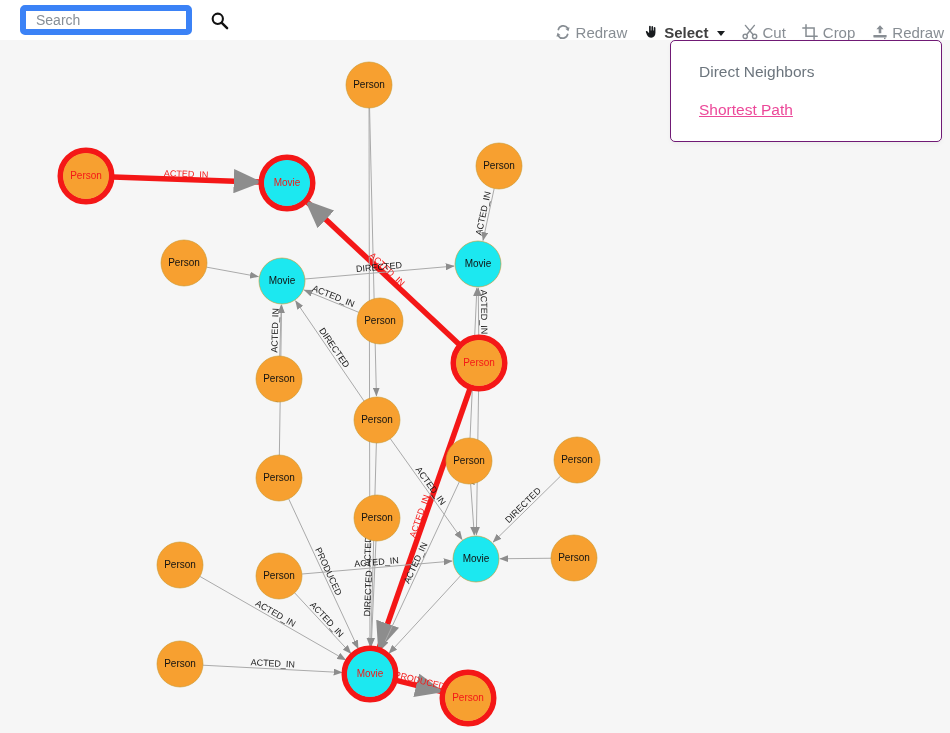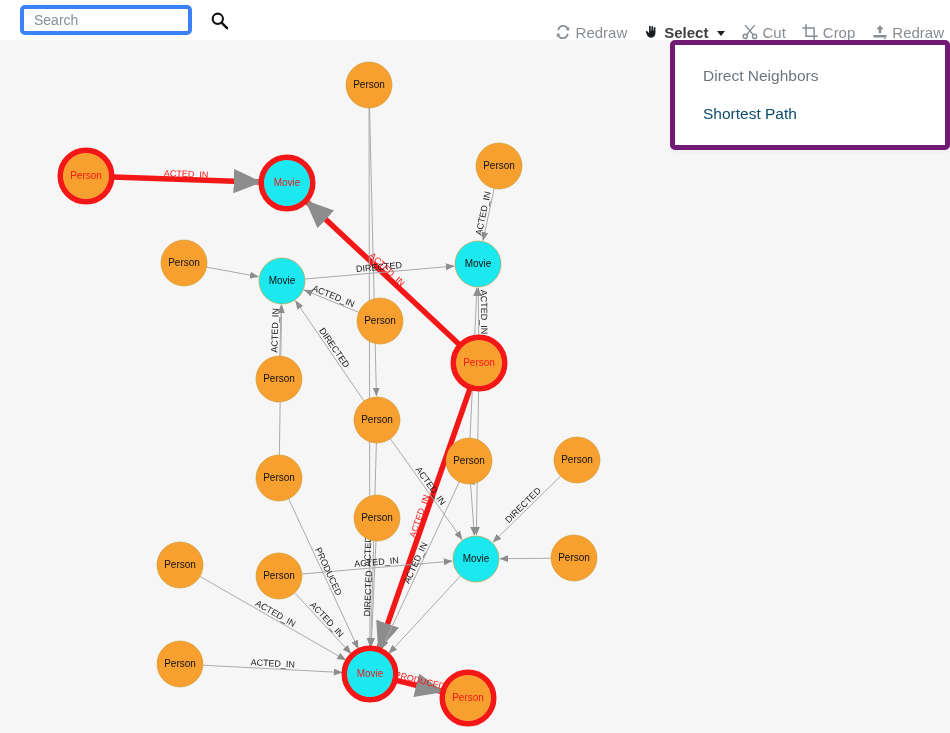--- a/index.html
+++ b/index.html
@@ -21,7 +21,7 @@
     margin-left:20px;
     width:172px;height:30px;
     box-sizing:border-box;
-    border:4px solid #3b82f6;border-radius:5px;
+    border:6px solid #3b82f6;border-radius:5px;
     padding:0 10px;
     font-size:14px;color:#212529;
     font-family:"Liberation Sans", sans-serif;

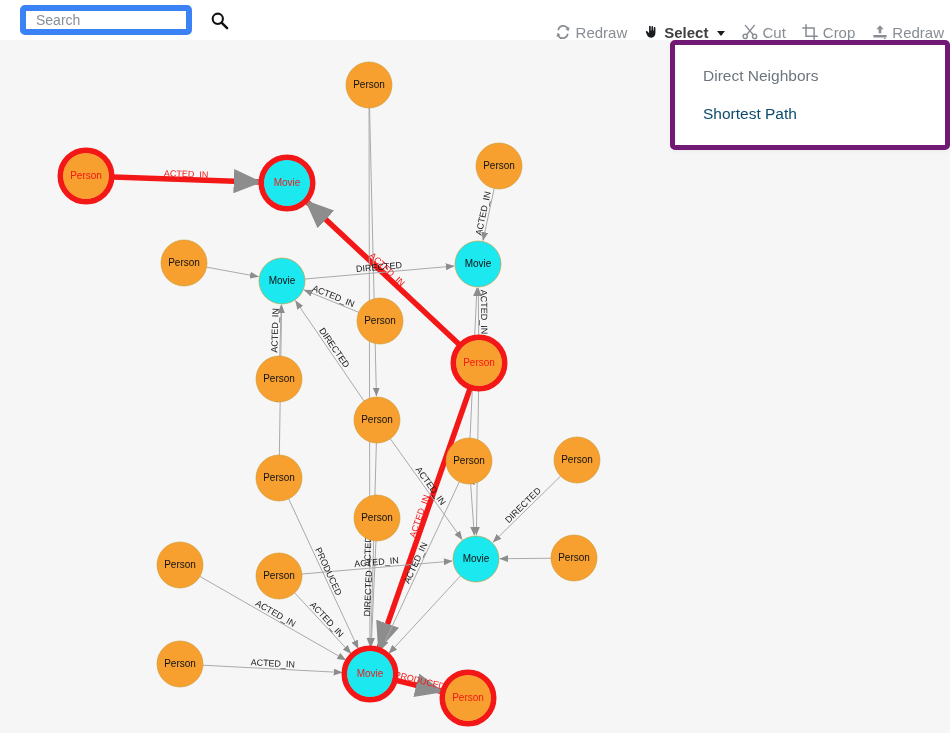--- a/index.html
+++ b/index.html
@@ -66,7 +66,7 @@
     left:670px;top:40px;
     width:268px;
     background:#ffffff;
-    border:5px solid #701a75;
+    border:1px solid #701a75;
     border-radius:5px;
     box-shadow:0 2px 4px rgba(0,0,0,.04);
     padding:12px 2px 12px 0;

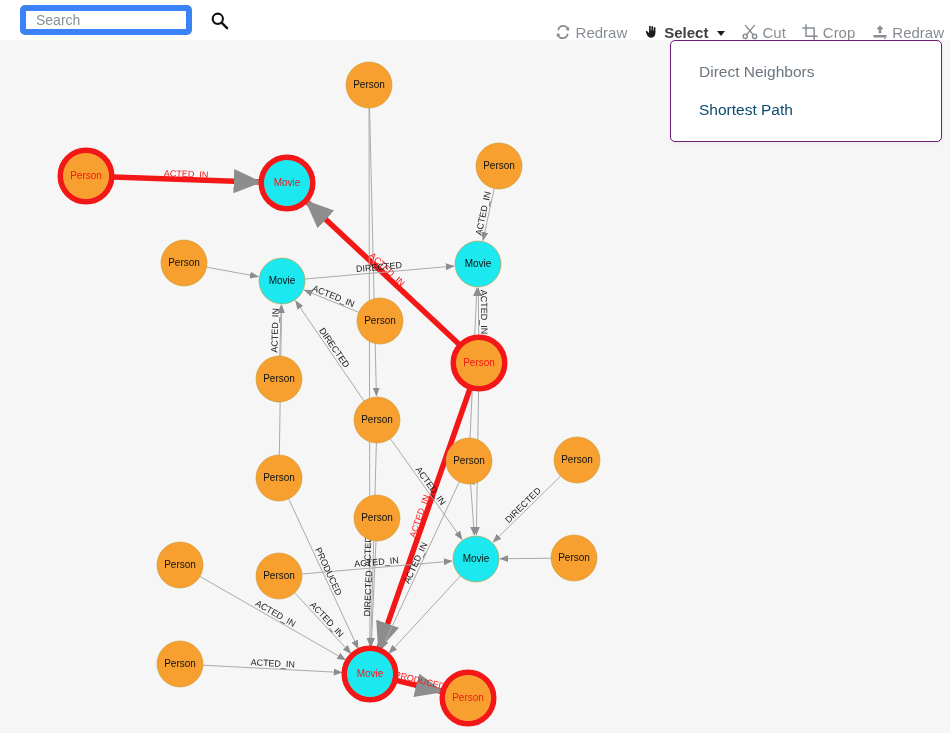--- a/index.html
+++ b/index.html
@@ -79,7 +79,7 @@
     cursor:pointer;
     white-space:nowrap;
   }
-  .menu-item.hl{color:#0c4a6e;}
+  .menu-item.hl{color:#ec4899;text-decoration:underline;}
   
   #canvas{
     position:absolute;left:0;top:40px;

